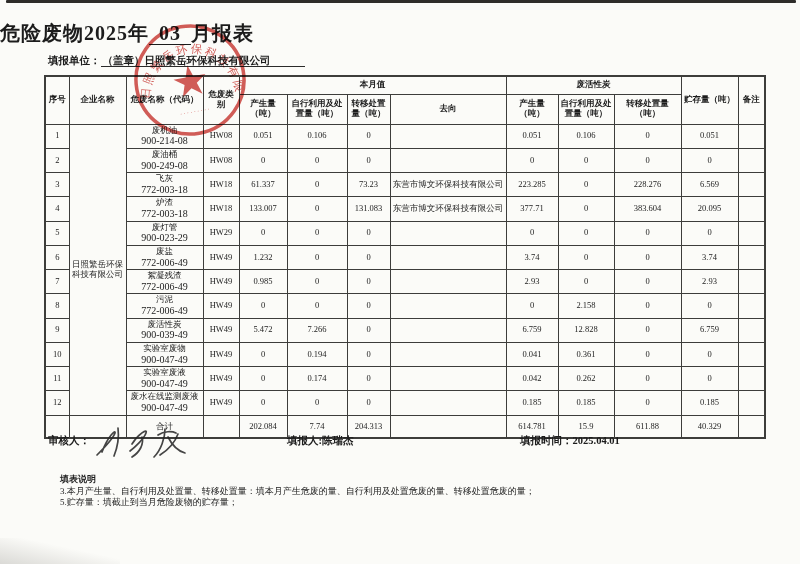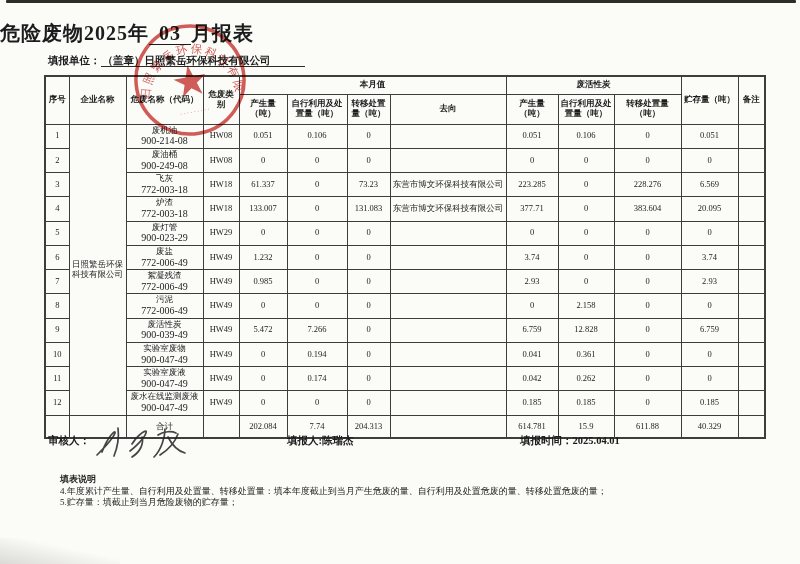--- a/index.html
+++ b/index.html
@@ -341,6 +341,7 @@
 
 <div class="notes">
   <div class="notes-heading">填表说明</div>
+  <div>3.本月产生量、自行利用及处置量、转移处置量：填本月产生危废的量、自行利用及处置危废的量、转移处置危废的量；</div>
   <div>4.年度累计产生量、自行利用及处置量、转移处置量：填本年度截止到当月产生危废的量、自行利用及处置危废的量、转移处置危废的量；</div>
   <div>5.贮存量：填截止到当月危险废物的贮存量；</div>
 </div>

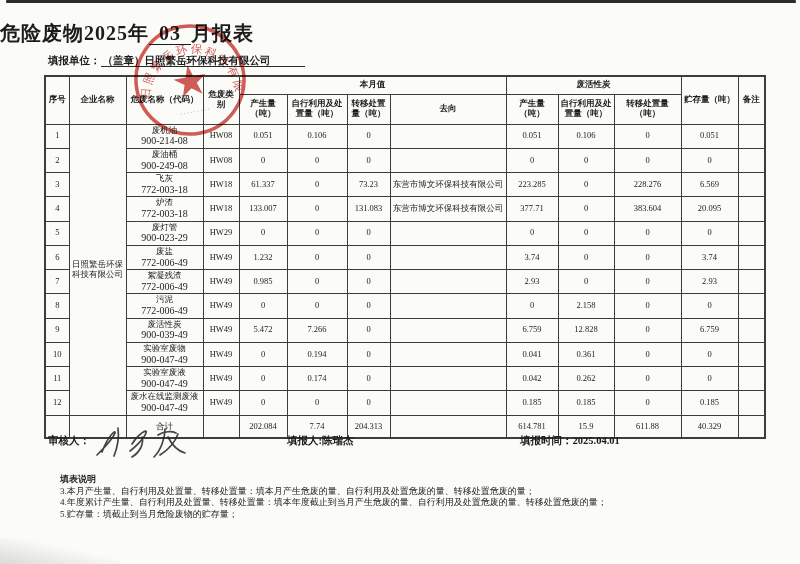--- a/index.html
+++ b/index.html
@@ -342,7 +342,6 @@
 <div class="notes">
   <div class="notes-heading">填表说明</div>
   <div>3.本月产生量、自行利用及处置量、转移处置量：填本月产生危废的量、自行利用及处置危废的量、转移处置危废的量；</div>
-  <div>4.年度累计产生量、自行利用及处置量、转移处置量：填本年度截止到当月产生危废的量、自行利用及处置危废的量、转移处置危废的量；</div>
   <div>5.贮存量：填截止到当月危险废物的贮存量；</div>
 </div>
 

